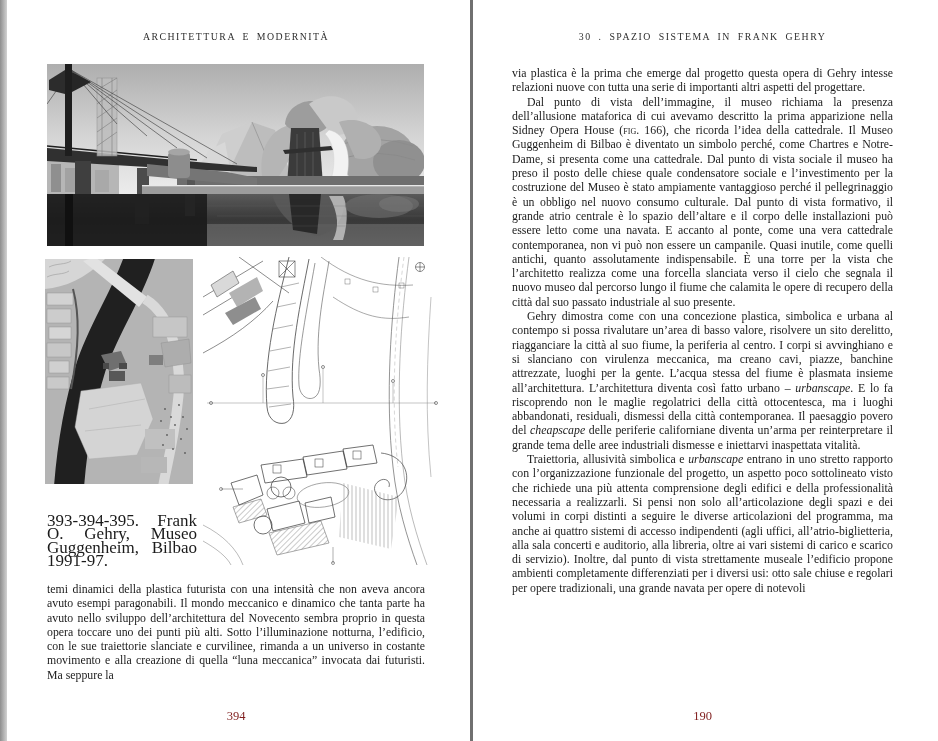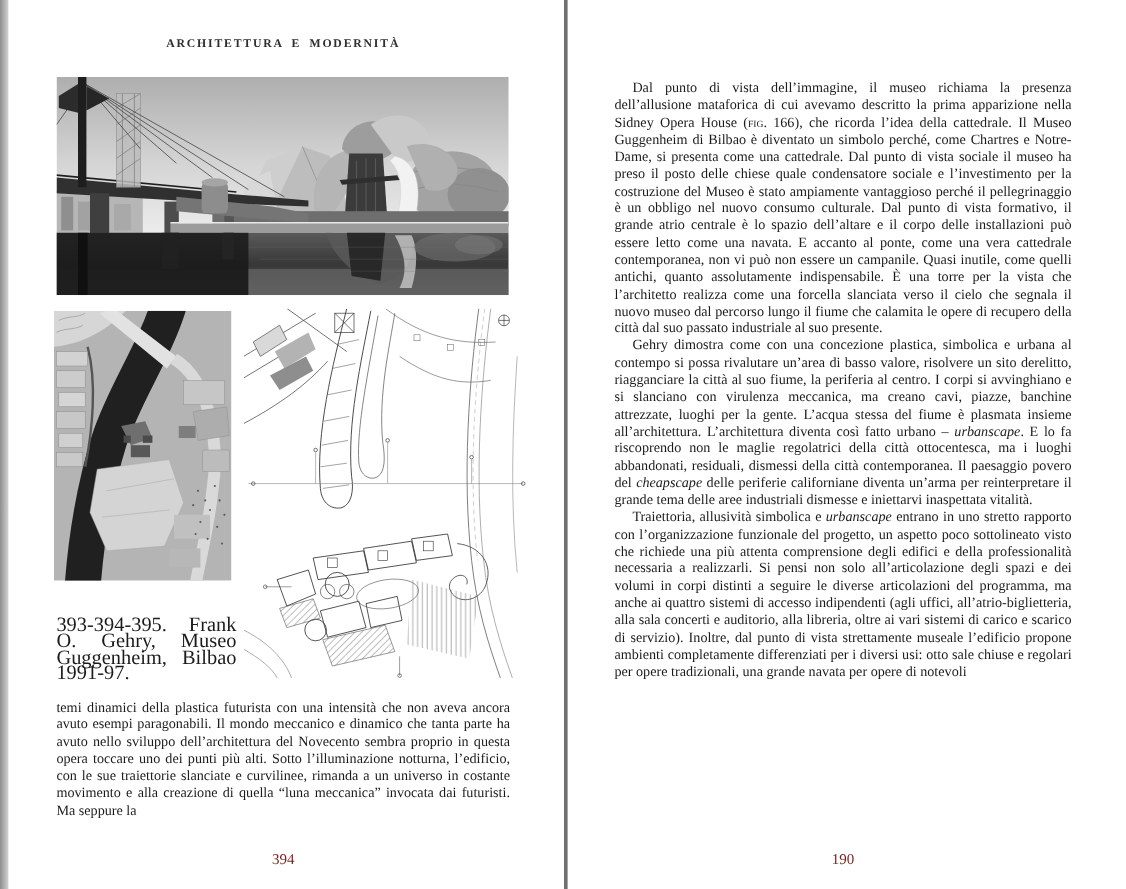--- a/index.html
+++ b/index.html
@@ -13,7 +13,7 @@
     background:linear-gradient(to right,#8e8e8e,#d2d2d2); }
   .spine { left:470px; top:0; width:3px; height:741px; background:#707070; }
   .runhead { font-size:9.8px; letter-spacing:1.5px; word-spacing:3px;
-    text-align:center; color:#2e2e2e;font-weight:bold; }
+    text-align:center; color:#2e2e2e; }
   .body-text { font-size:11.8px; line-height:14.3px; text-align:justify; }
   .body-text p { margin:0; }
   .body-text p.ind { text-indent:15px; }

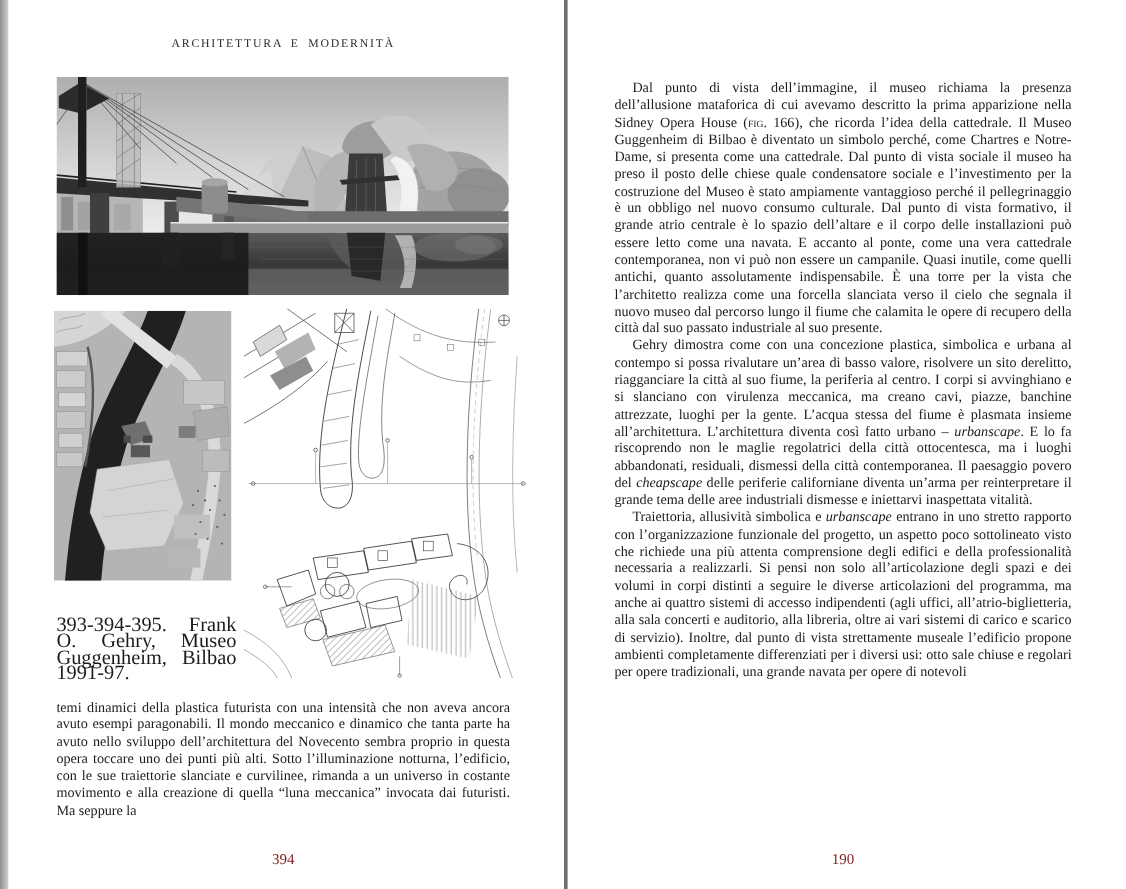--- a/index.html
+++ b/index.html
@@ -261,6 +261,7 @@
 
   <div class="abs pagenum" style="left:47px;top:709px;width:378px;">394</div>
 
+  <div class="abs runhead" style="left:512px;top:31px;width:381px;">30 . SPAZIO SISTEMA IN FRANK GEHRY</div>
 
   <div class="abs body-text" style="left:512px;top:66px;width:381px;">
     <p class="ind"><span>Dal punto di vista dell’immagine, il museo richiama la presenza dell’allusione mataforica di cui avevamo descritto la prima apparizione nella Sidney Opera House (</span><span class="sc">fig.</span><span> 166), che ricorda l’idea della cattedrale. Il Museo Guggenheim di Bilbao è diventato un simbolo perché, come Chartres e Notre-Dame, si presenta come una cattedrale. Dal punto di vista sociale il museo ha preso il posto delle chiese quale condensatore sociale e l’investimento per la costruzione del Museo è stato ampiamente vantaggioso perché il pellegrinaggio è un obbligo nel nuovo consumo culturale. Dal punto di vista formativo, il grande atrio centrale è lo spazio dell’altare e il corpo delle installazioni può essere letto come una navata. E accanto al ponte, come una vera cattedrale contemporanea, non vi può non essere un campanile. Quasi inutile, come quelli antichi, quanto assolutamente indispensabile. È una torre per la vista che l’architetto realizza come una forcella slanciata verso il cielo che segnala il nuovo museo dal percorso lungo il fiume che calamita le opere di recupero della città dal suo passato industriale al suo presente.</span></p>

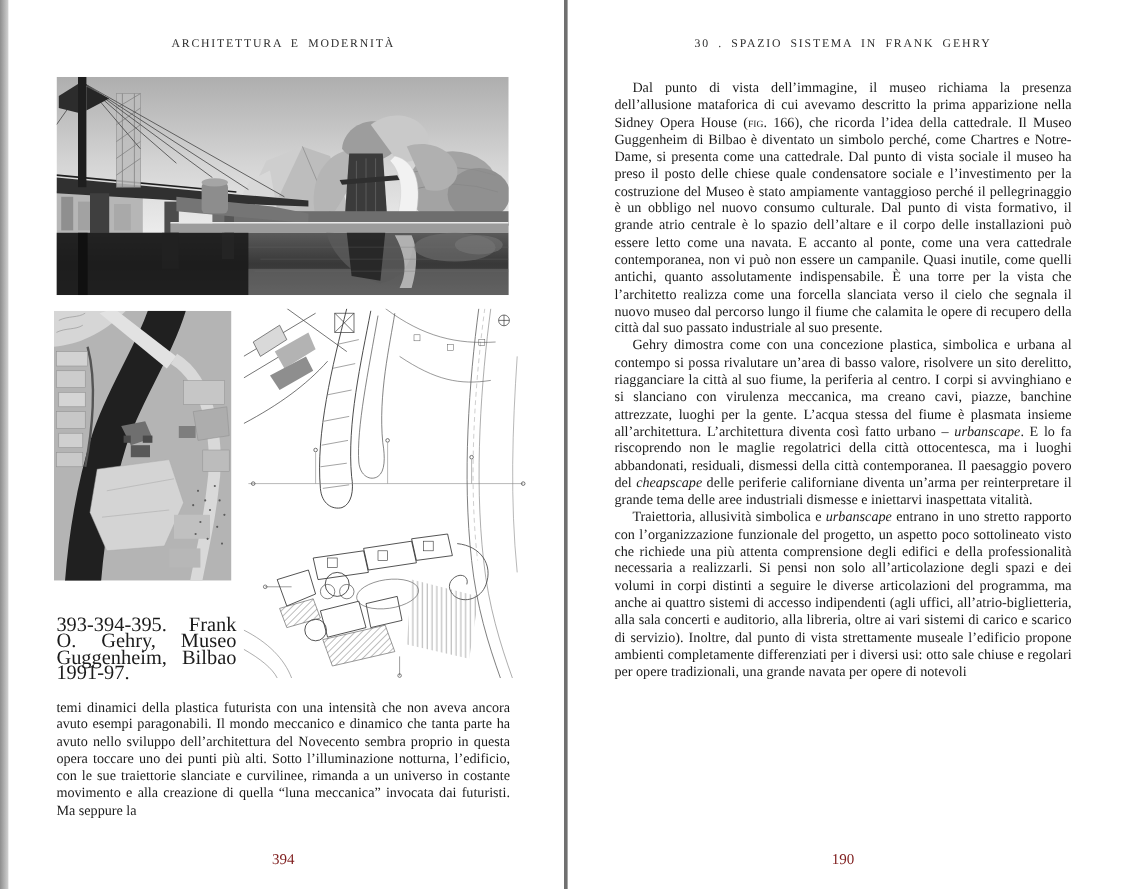--- a/index.html
+++ b/index.html
@@ -264,6 +264,7 @@
   <div class="abs runhead" style="left:512px;top:31px;width:381px;">30 . SPAZIO SISTEMA IN FRANK GEHRY</div>
 
   <div class="abs body-text" style="left:512px;top:66px;width:381px;">
+    <p><span>via plastica è la prima che emerge dal progetto questa opera di Gehry intesse relazioni nuove con tutta una serie di importanti altri aspetti del progettare.</span></p>
     <p class="ind"><span>Dal punto di vista dell’immagine, il museo richiama la presenza dell’allusione mataforica di cui avevamo descritto la prima apparizione nella Sidney Opera House (</span><span class="sc">fig.</span><span> 166), che ricorda l’idea della cattedrale. Il Museo Guggenheim di Bilbao è diventato un simbolo perché, come Chartres e Notre-Dame, si presenta come una cattedrale. Dal punto di vista sociale il museo ha preso il posto delle chiese quale condensatore sociale e l’investimento per la costruzione del Museo è stato ampiamente vantaggioso perché il pellegrinaggio è un obbligo nel nuovo consumo culturale. Dal punto di vista formativo, il grande atrio centrale è lo spazio dell’altare e il corpo delle installazioni può essere letto come una navata. E accanto al ponte, come una vera cattedrale contemporanea, non vi può non essere un campanile. Quasi inutile, come quelli antichi, quanto assolutamente indispensabile. È una torre per la vista che l’architetto realizza come una forcella slanciata verso il cielo che segnala il nuovo museo dal percorso lungo il fiume che calamita le opere di recupero della città dal suo passato industriale al suo presente.</span></p>
     <p class="ind"><span>Gehry dimostra come con una concezione plastica, simbolica e urbana al contempo si possa rivalutare un’area di basso valore, risolvere un sito derelitto, riagganciare la città al suo fiume, la periferia al centro. I corpi si avvinghiano e si slanciano con virulenza meccanica, ma creano cavi, piazze, banchine attrezzate, luoghi per la gente. L’acqua stessa del fiume è plasmata insieme all’architettura. L’architettura diventa così fatto urbano – </span><span class="it">urbanscape</span><span>. E lo fa riscoprendo non le maglie regolatrici della città ottocentesca, ma i luoghi abbandonati, residuali, dismessi della città contemporanea. Il paesaggio povero del </span><span class="it">cheapscape</span><span> delle periferie californiane diventa un’arma per reinterpretare il grande tema delle aree industriali dismesse e iniettarvi inaspettata vitalità.</span></p>
     <p class="ind"><span>Traiettoria, allusività simbolica e </span><span class="it">urbanscape</span><span> entrano in uno stretto rapporto con l’organizzazione funzionale del progetto, un aspetto poco sottolineato visto che richiede una più attenta comprensione degli edifici e della professionalità necessaria a realizzarli. Si pensi non solo all’articolazione degli spazi e dei volumi in corpi distinti a seguire le diverse articolazioni del programma, ma anche ai quattro sistemi di accesso indipendenti (agli uffici, all’atrio-biglietteria, alla sala concerti e auditorio, alla libreria, oltre ai vari sistemi di carico e scarico di servizio). Inoltre, dal punto di vista strettamente museale l’edificio propone ambienti completamente differenziati per i diversi usi: otto sale chiuse e regolari per opere tradizionali, una grande navata per opere di notevoli</span></p>

